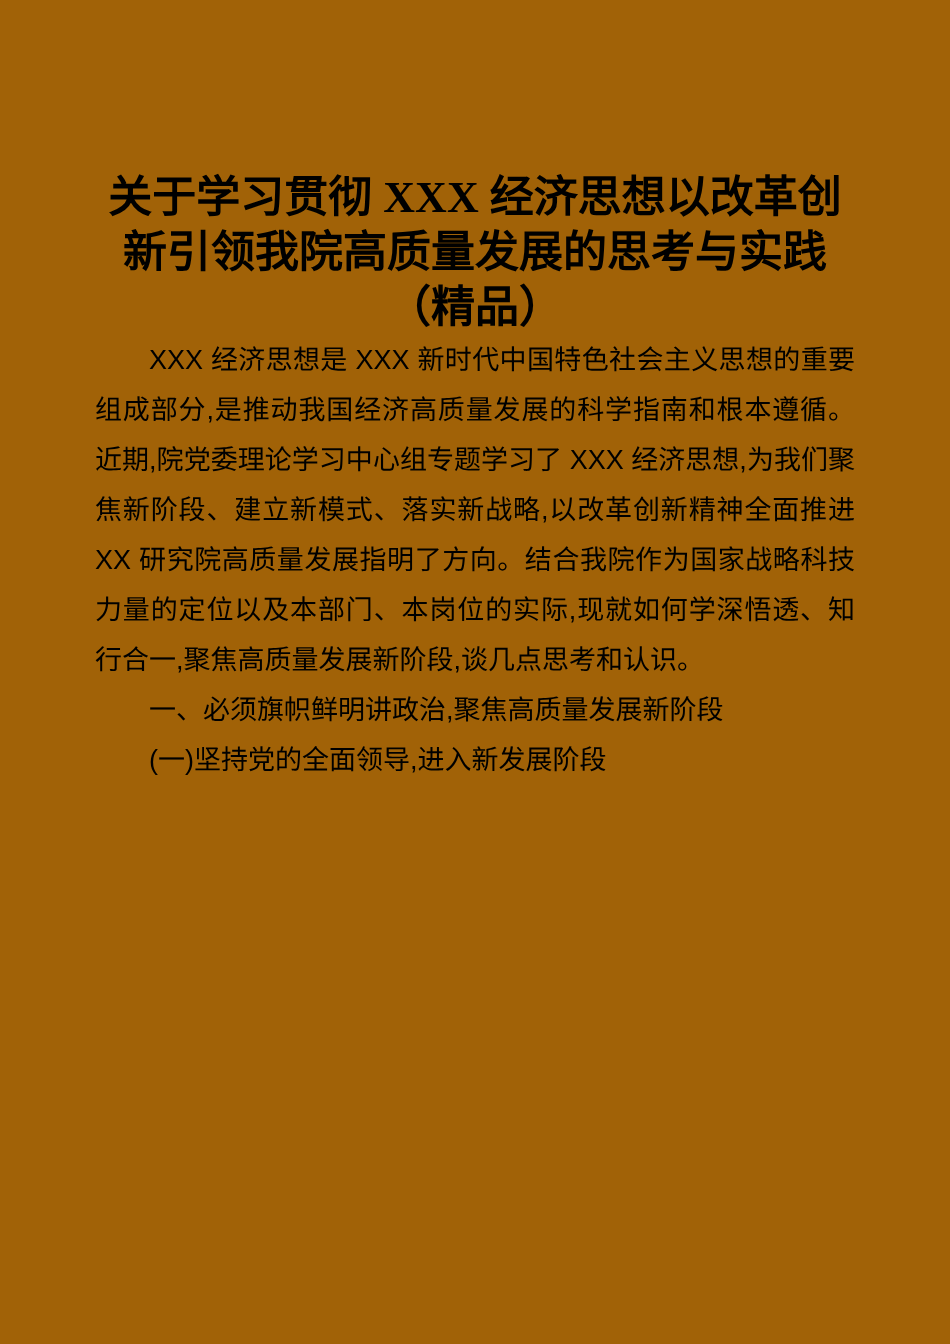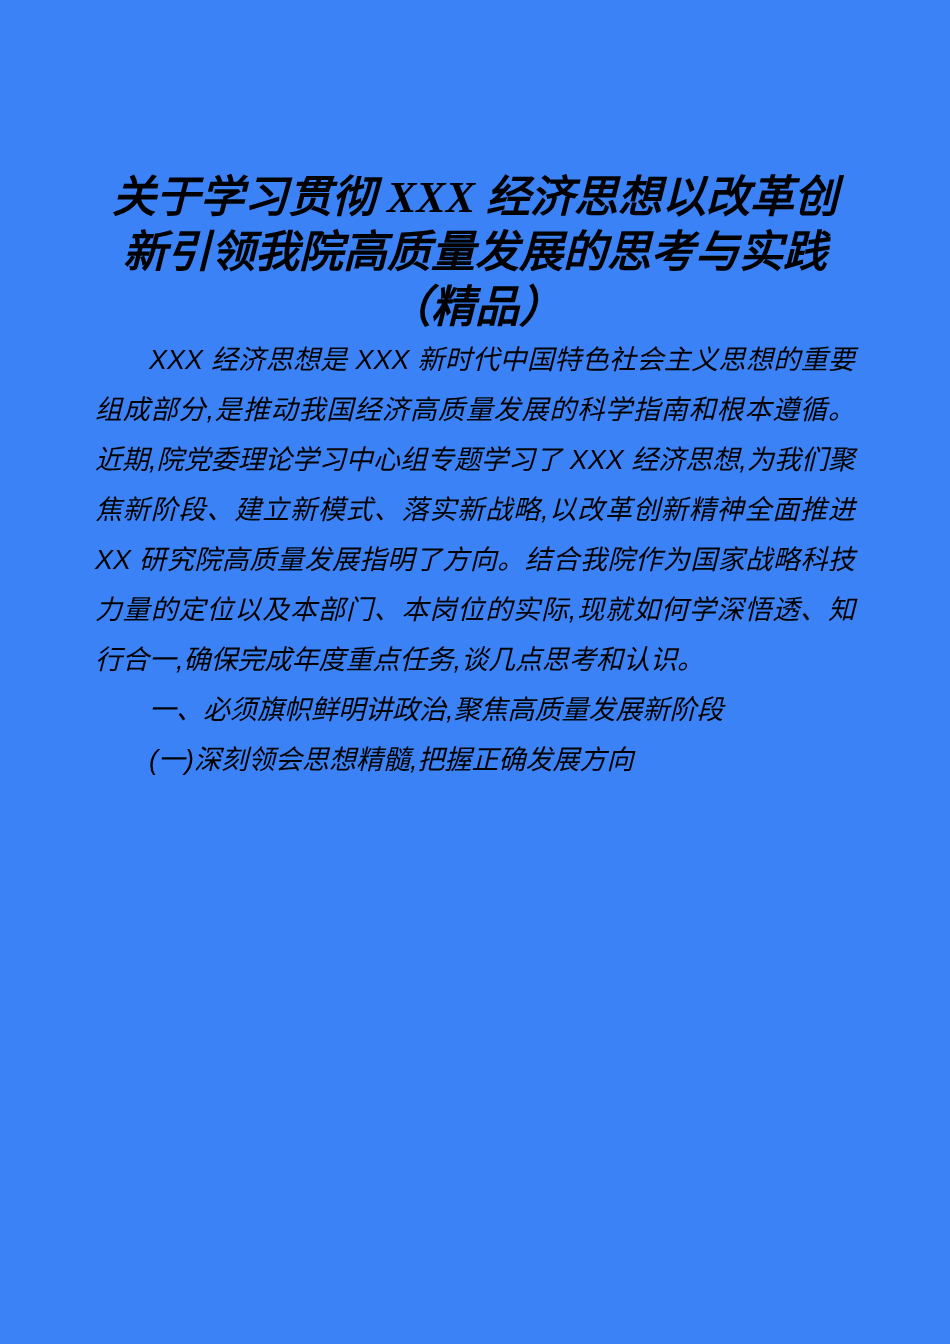--- a/index.html
+++ b/index.html
@@ -18,9 +18,8 @@
     box-sizing: border-box;
     width: 950px;
     height: 1344px;
-    background: #3b82f6;
+    background: #a16207;
     padding: 170px 95px 0 95px;
-    font-style: italic;
   }
   .doc-title {
     margin: 0 0 0 0;

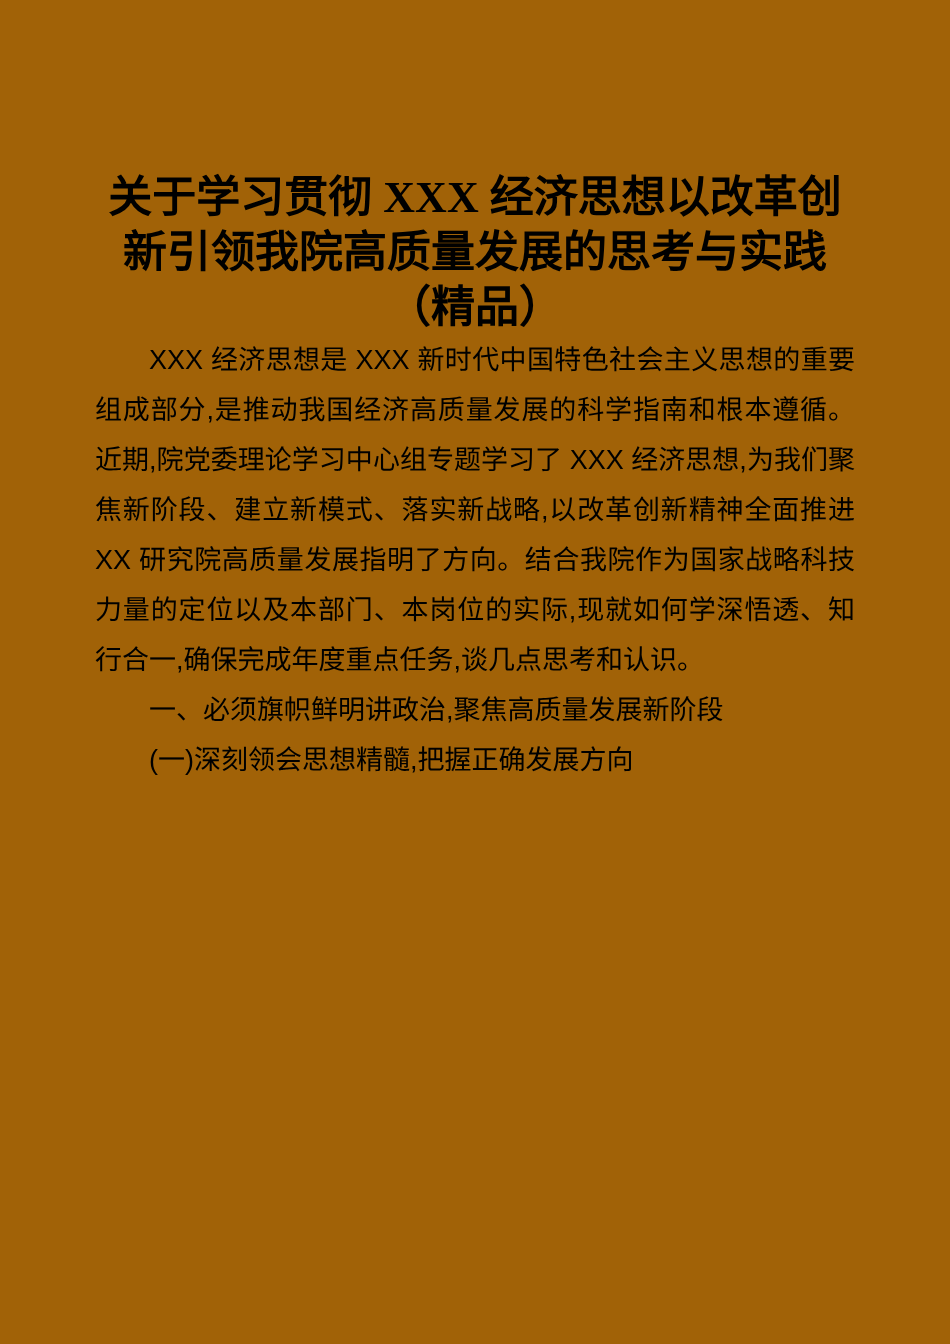--- a/index.html
+++ b/index.html
@@ -49,7 +49,7 @@
 <div class="page">
   <h1 class="doc-title">关于学习贯彻 XXX 经济思想以改革创新引领我院高质量发展的思考与实践（精品）</h1>
 
-  <p class="para">XXX 经济思想是 XXX 新时代中国特色社会主义思想的重要组成部分,是推动我国经济高质量发展的科学指南和根本遵循。近期,院党委理论学习中心组专题学习了 XXX 经济思想,为我们聚焦新阶段、建立新模式、落实新战略,以改革创新精神全面推进 XX 研究院高质量发展指明了方向。结合我院作为国家战略科技力量的定位以及本部门、本岗位的实际,现就如何学深悟透、知行合一,确保完成年度重点任务,谈几点思考和认识。</p>
+  <p class="para">XXX 经济思想是 XXX 新时代中国特色社会主义思想的重要组成部分,是推动我国经济高质量发展的科学指南和根本遵循。近期,院党委理论学习中心组专题学习了 XXX 经济思想,为我们聚焦新阶段、建立新模式、落实新战略,以改革创新精神全面推进 XX 研究院高质量发展指明了方向。结合我院作为国家战略科技力量的定位以及本部门、本岗位的实际,现就如何学深悟透、知行合一,聚焦高质量发展新阶段,谈几点思考和认识。</p>
 
   <p class="para section-heading">一、必须旗帜鲜明讲政治,聚焦高质量发展新阶段</p>
 

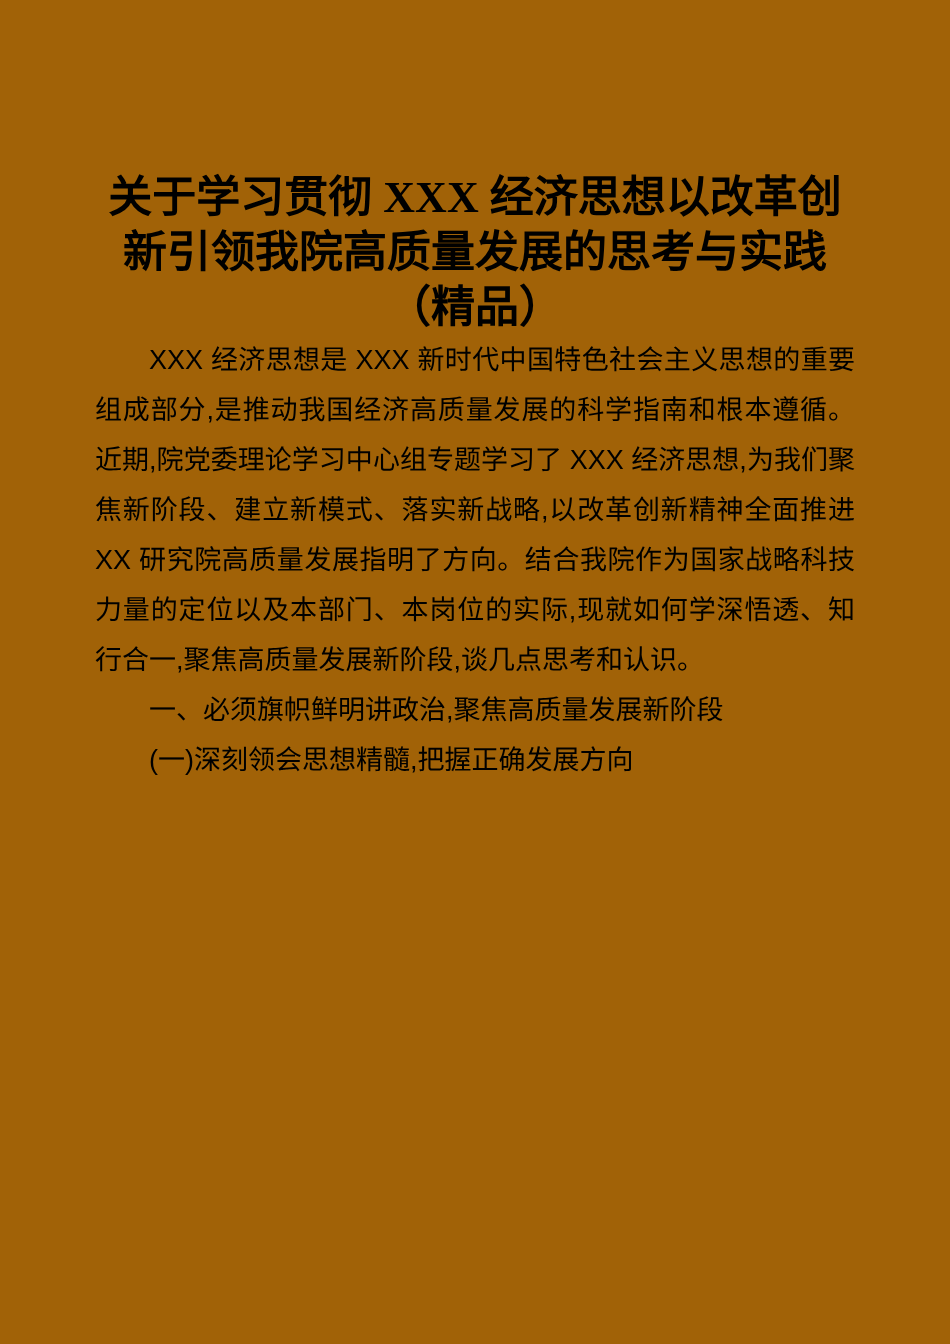--- a/index.html
+++ b/index.html
@@ -54,7 +54,7 @@
   <p class="para section-heading">一、必须旗帜鲜明讲政治,聚焦高质量发展新阶段</p>
 
 
-  <p class="para subsection-heading">(一)深刻领会思想精髓,把握正确发展方向</p>
+  <p class="para subsection-heading">(一)坚持党的全面领导,进入新发展阶段</p>
 
 </div>
 

